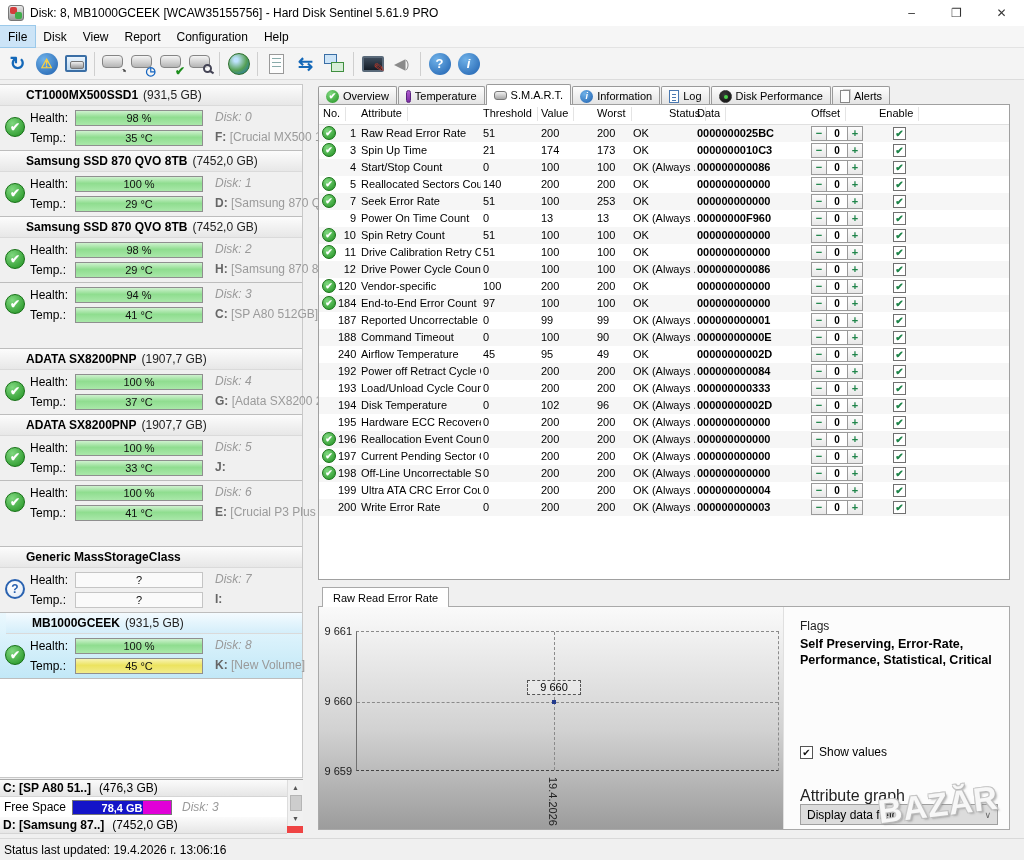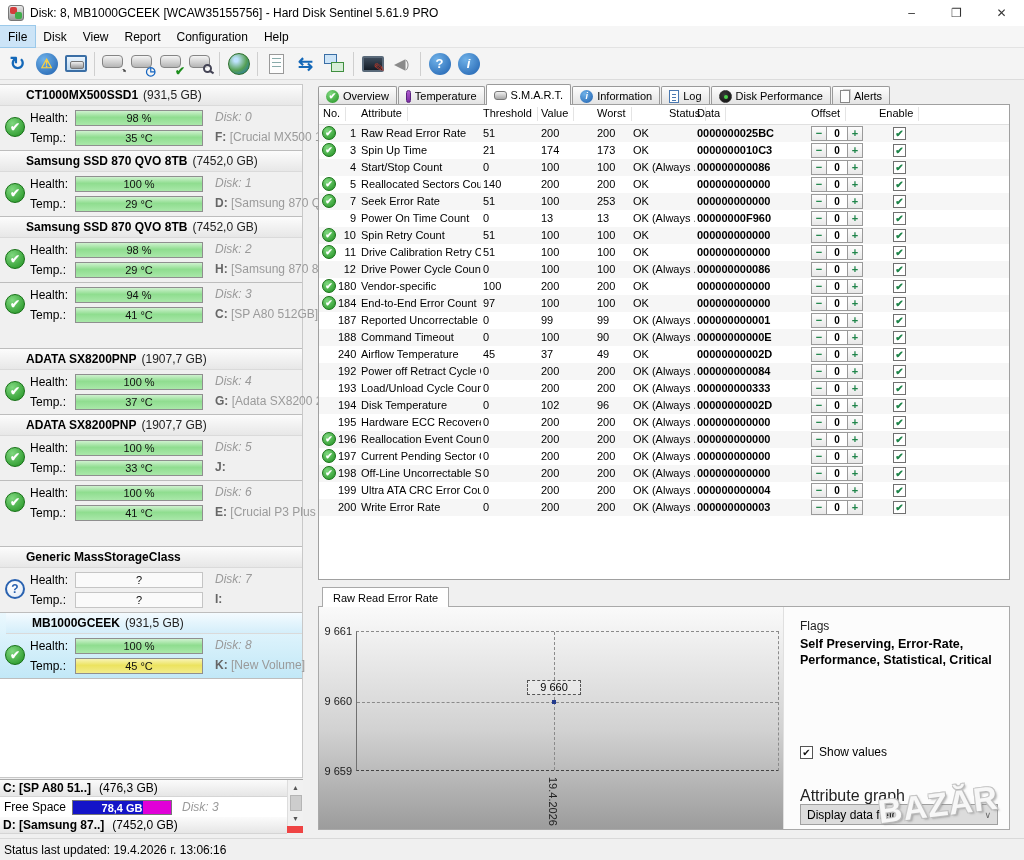--- a/index.html
+++ b/index.html
@@ -625,7 +625,7 @@
 
   <div class="trow">
     <span class="flagic">✔</span>
-    <span class="c no">180</span>
+    <span class="c no">120</span>
     <span class="c attr">Vendor-specific</span>
     <span class="c thr">100</span>
     <span class="c val">200</span>

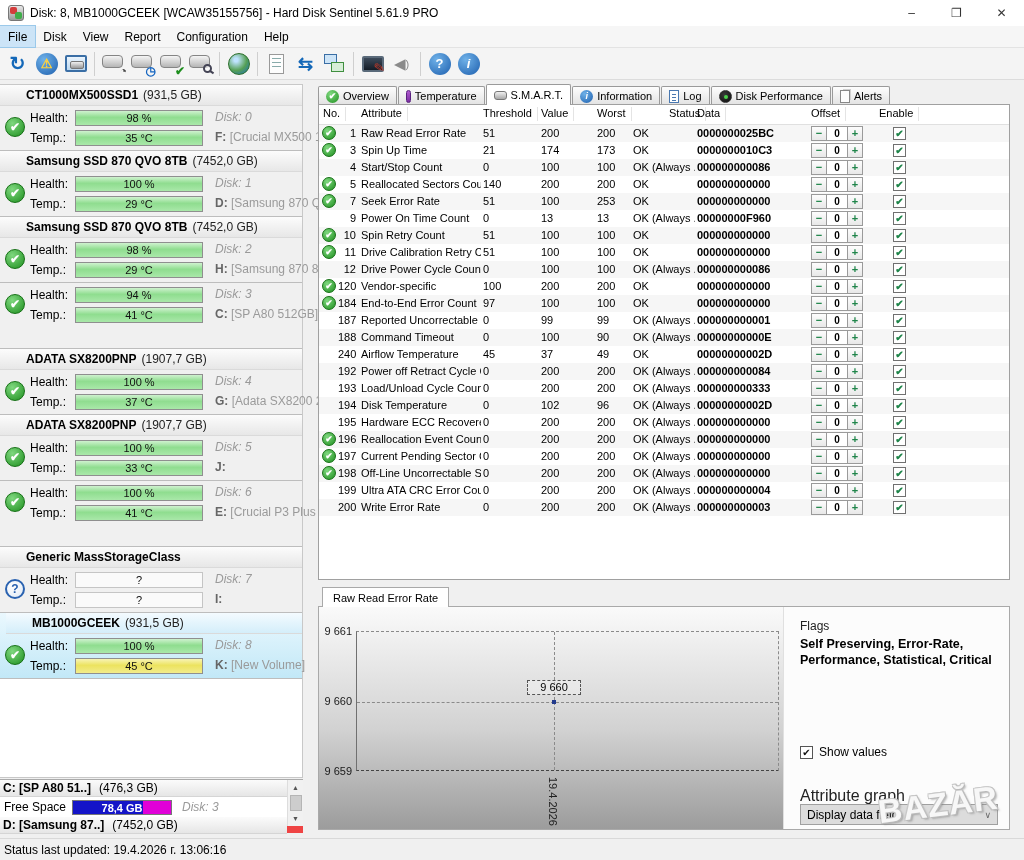--- a/index.html
+++ b/index.html
@@ -696,7 +696,7 @@
     <span class="c no">240</span>
     <span class="c attr">Airflow Temperature</span>
     <span class="c thr">45</span>
-    <span class="c val">37</span>
+    <span class="c val">95</span>
     <span class="c wor">49</span>
     <span class="c sta">OK</span>
     <span class="c dat">00000000002D</span>

